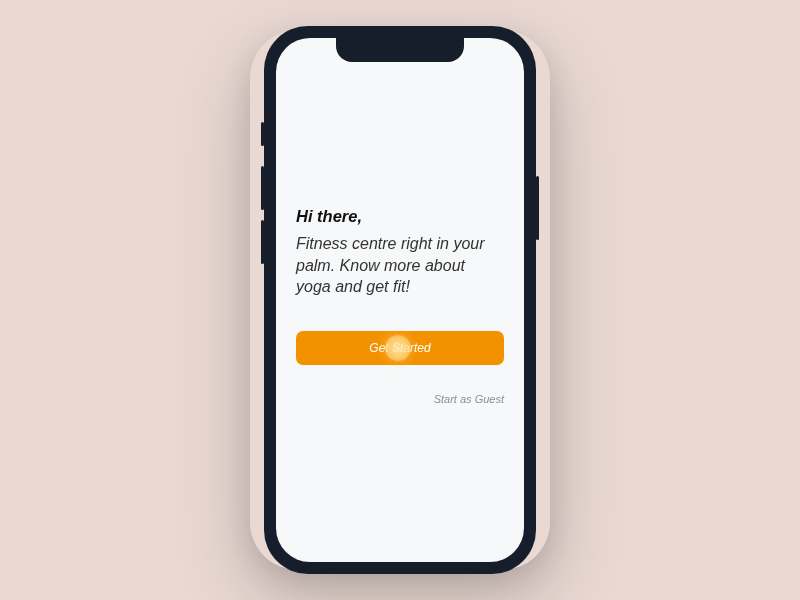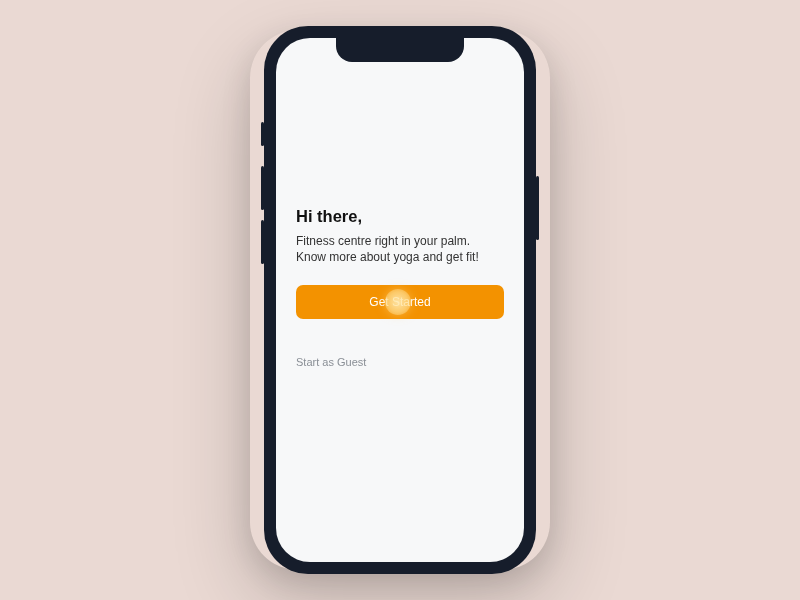--- a/index.html
+++ b/index.html
@@ -2,7 +2,7 @@
 <html><head>
   <meta charset="utf-8">
   <style>
-    * { margin: 0; padding: 0; box-sizing: border-box; }
+    * { margin: 0; padding: 0; box-sizing: border-box; font-style: italic; }
     body {
       width: 800px; height: 600px;
       background: #ead9d3;

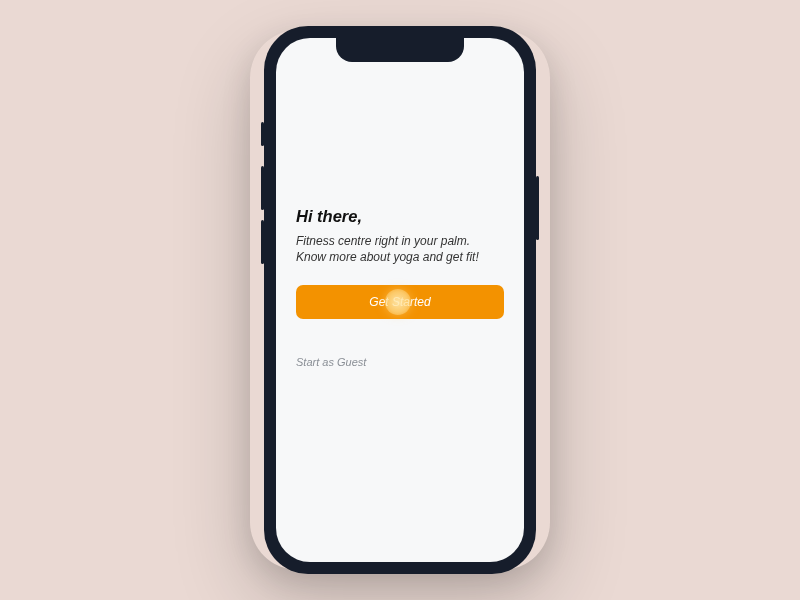--- a/index.html
+++ b/index.html
@@ -63,10 +63,10 @@
       margin-bottom: 6px;
     }
     .subtext {
-      font-size: 12px;
+      font-size: 16px;
       color: #333;
       line-height: 1.35;
-      margin-bottom: 20px;
+      margin-bottom: 33px;
       max-width: 195px;
     }
     .primary-btn {

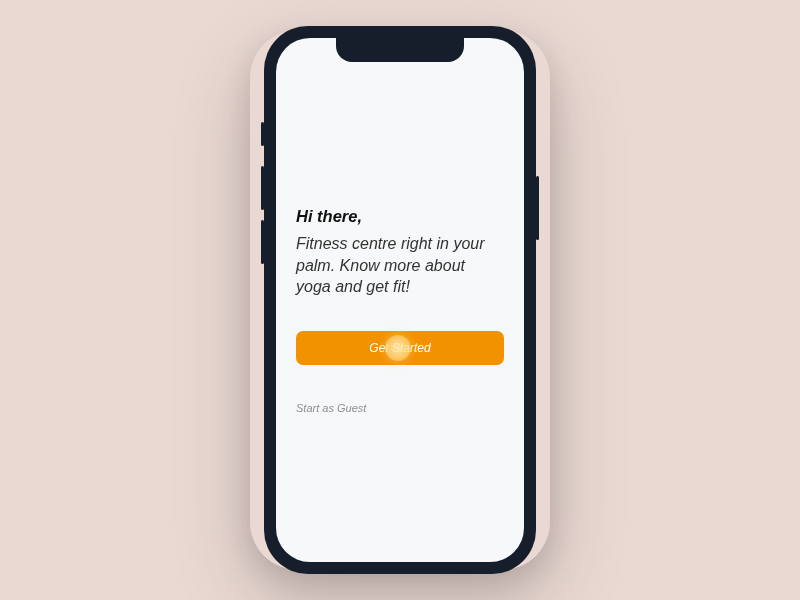--- a/index.html
+++ b/index.html
@@ -82,10 +82,10 @@
       position: relative;
     }
     .guest-link {
-      text-align: left;
+      text-align: right;
       font-size: 11px;
       color: #8a8f96;
-      margin-top: 37px;
+      margin-top: 28px;
       cursor: pointer;
     }
     .tap-indicator {

